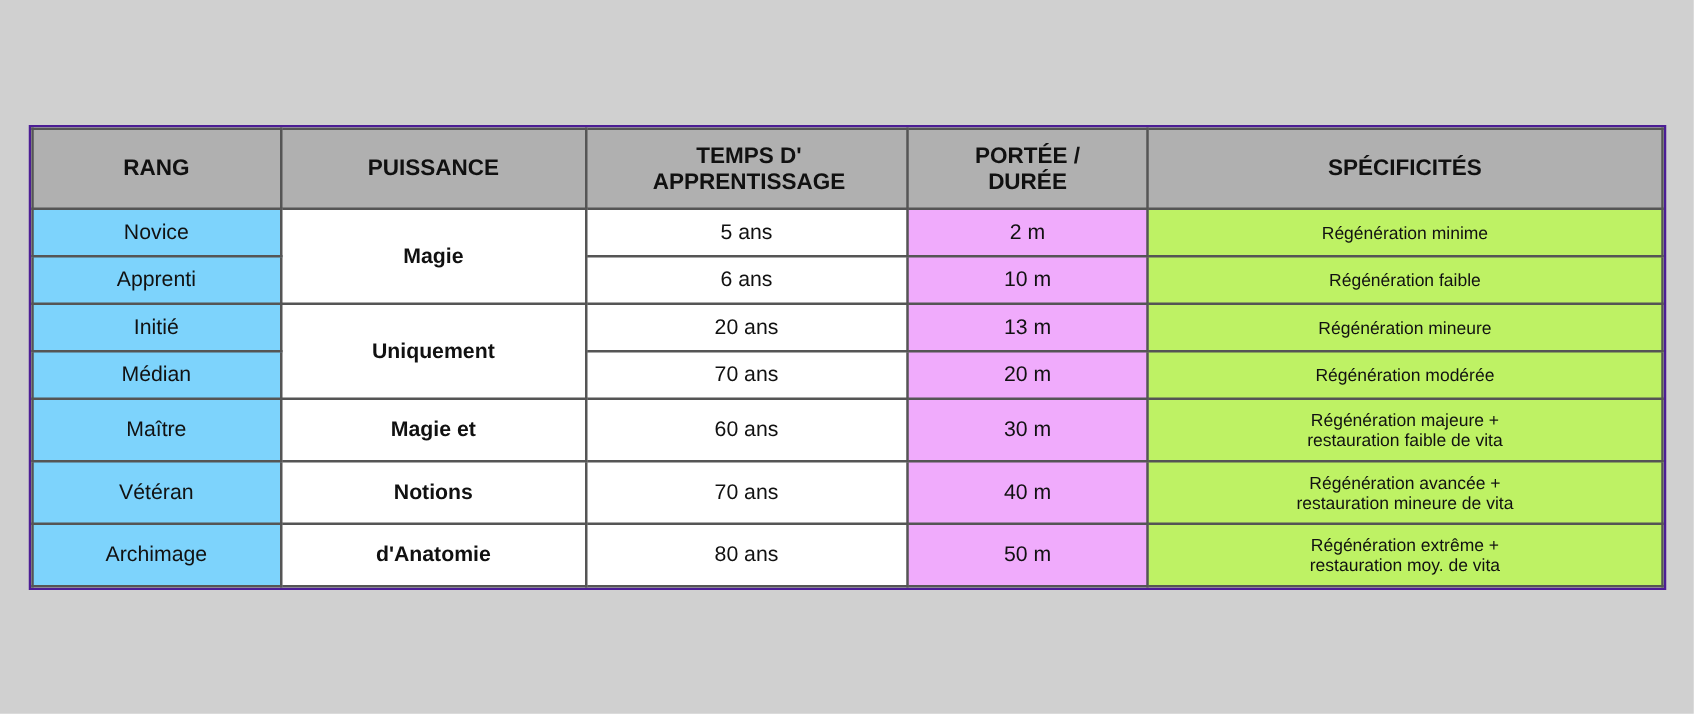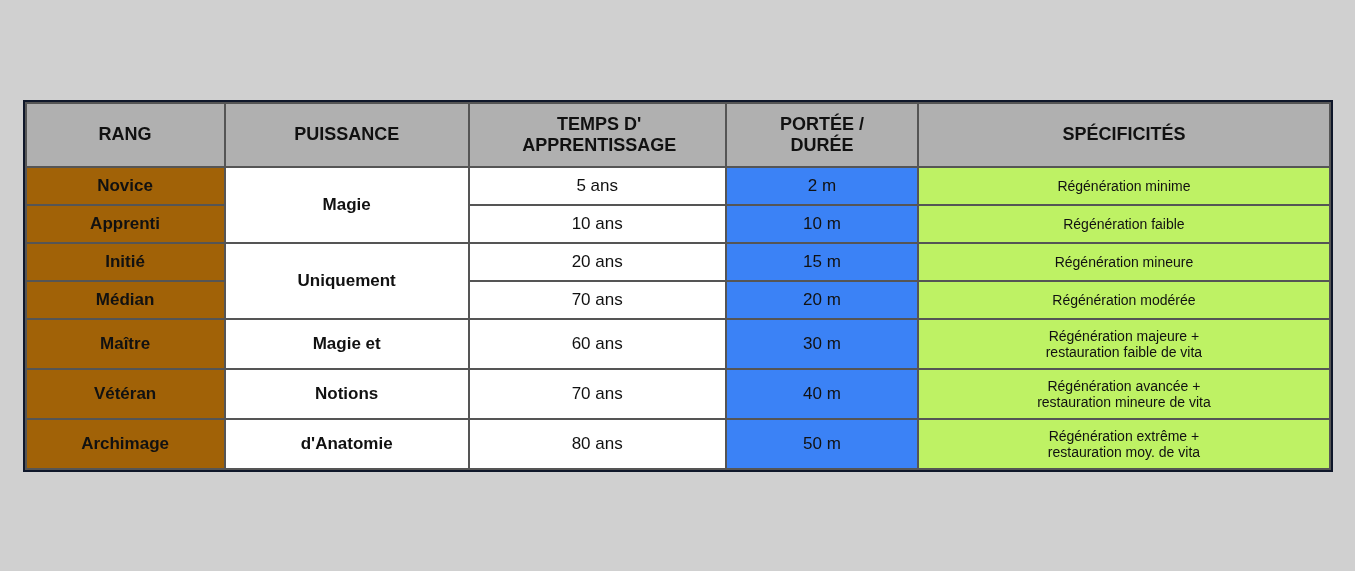--- a/index.html
+++ b/index.html
@@ -19,7 +19,7 @@
     }
 
     .table-container {
-      border: 2px solid #0f172a;
+      border: 2px solid #4c1d95;
       border-collapse: collapse;
       width: 1310px;
     }

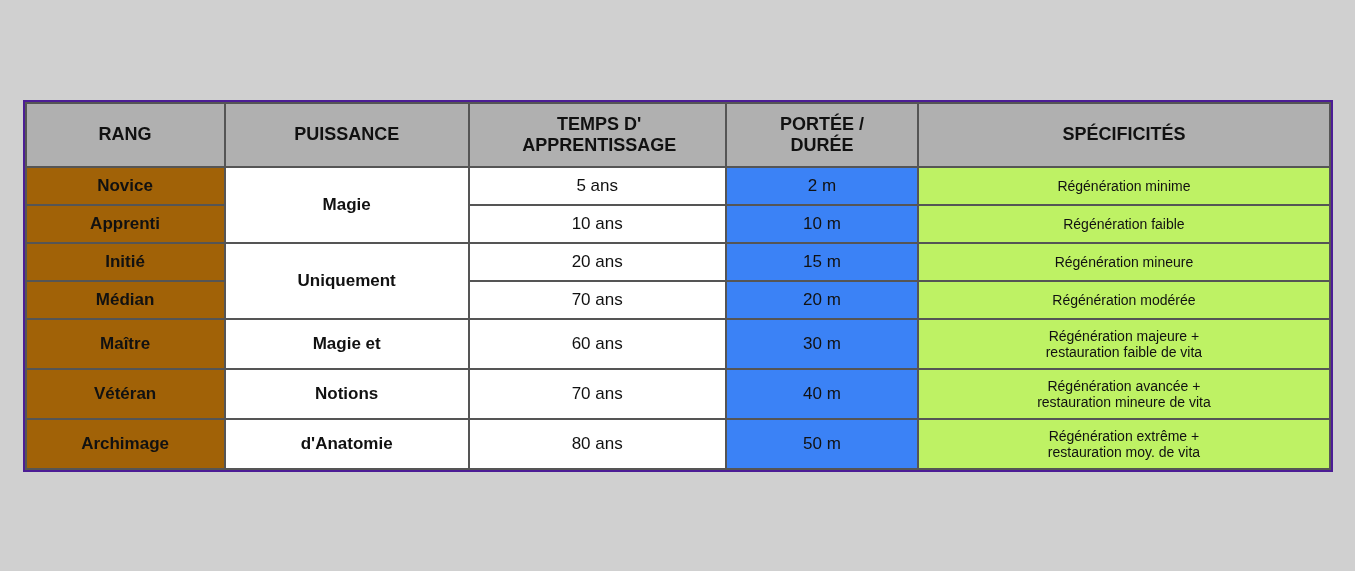--- a/index.html
+++ b/index.html
@@ -51,8 +51,8 @@
     }
 
     .col-rang {
-      background-color: #a16207;
-      font-weight: bold;
+      background-color: #7dd3fc;
+      font-weight: normal;
       width: 155px;
     }
 

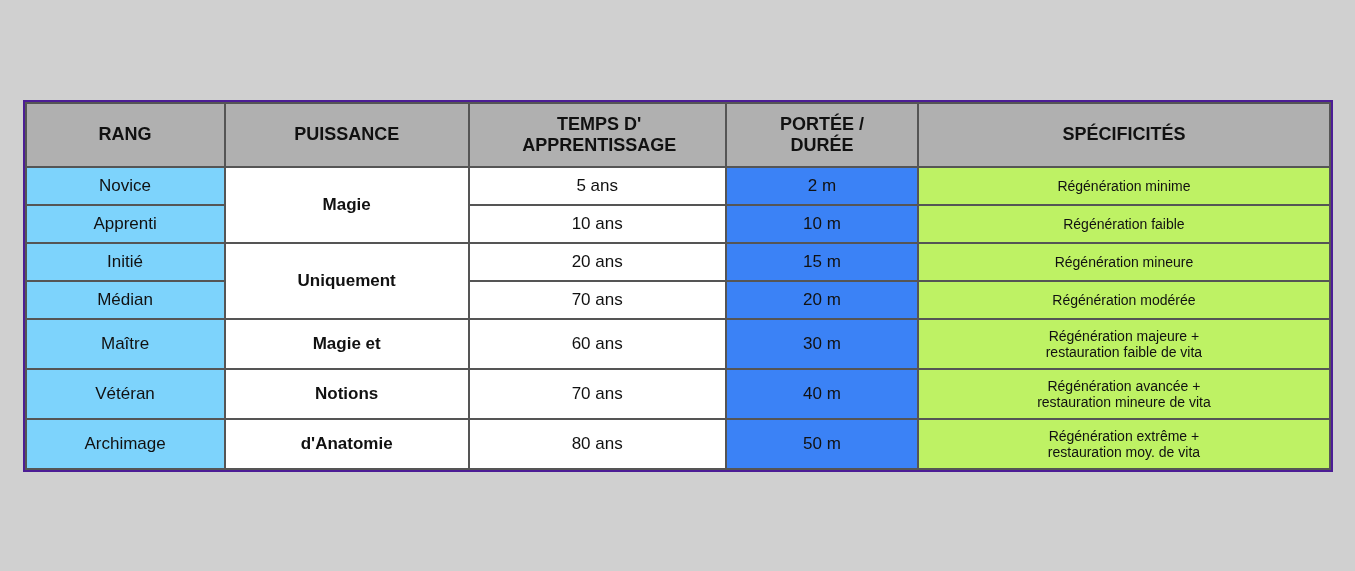--- a/index.html
+++ b/index.html
@@ -68,7 +68,7 @@
     }
 
     .col-portee {
-      background-color: #3b82f6;
+      background-color: #f0abfc;
       width: 150px;
     }
 

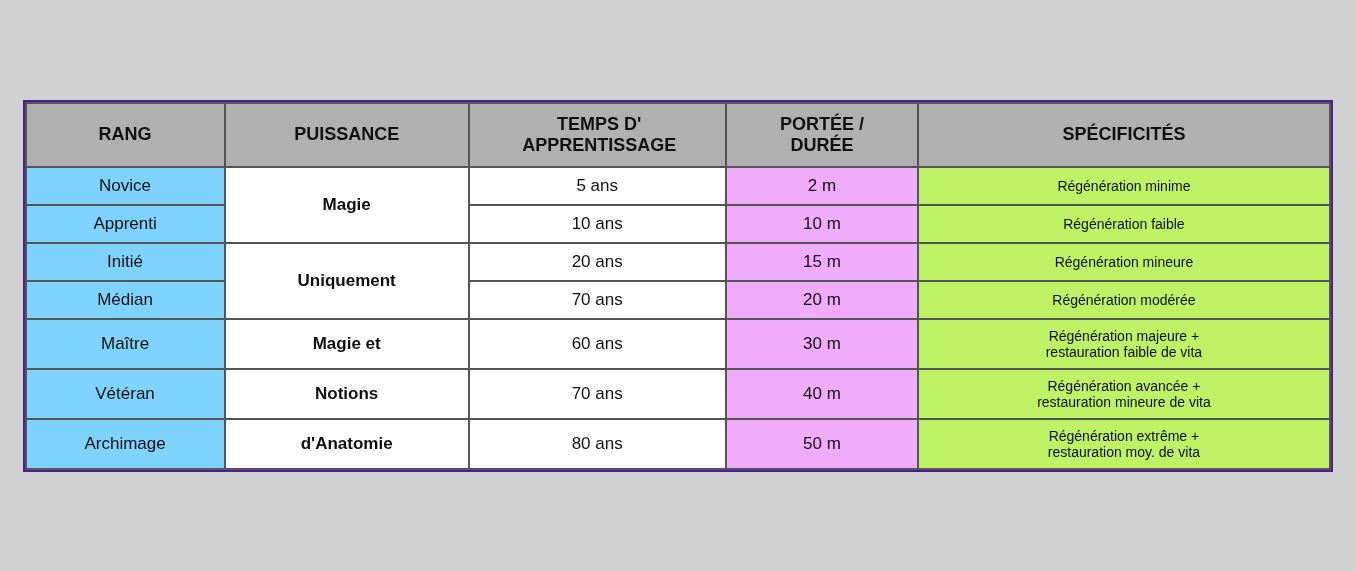--- a/index.html
+++ b/index.html
@@ -120,7 +120,7 @@
       </tr>
       <tr>
         <td class="col-rang">Apprenti</td>
-        <td class="col-temps">10 ans</td>
+        <td class="col-temps">6 ans</td>
         <td class="col-portee">10 m</td>
         <td class="col-spec">Régénération faible</td>
       </tr>

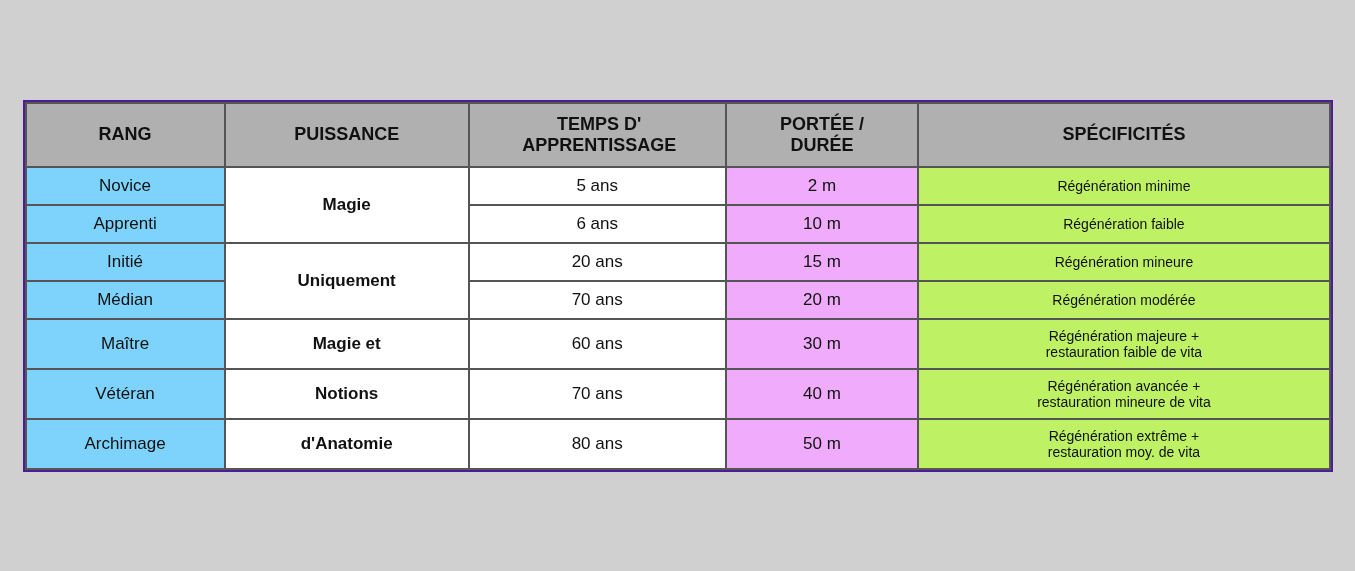--- a/index.html
+++ b/index.html
@@ -129,7 +129,7 @@
         <td class="col-rang">Initié</td>
         <td class="col-puissance" rowspan="2">Uniquement</td>
         <td class="col-temps">20 ans</td>
-        <td class="col-portee">15 m</td>
+        <td class="col-portee">13 m</td>
         <td class="col-spec">Régénération mineure</td>
       </tr>
       <tr>

